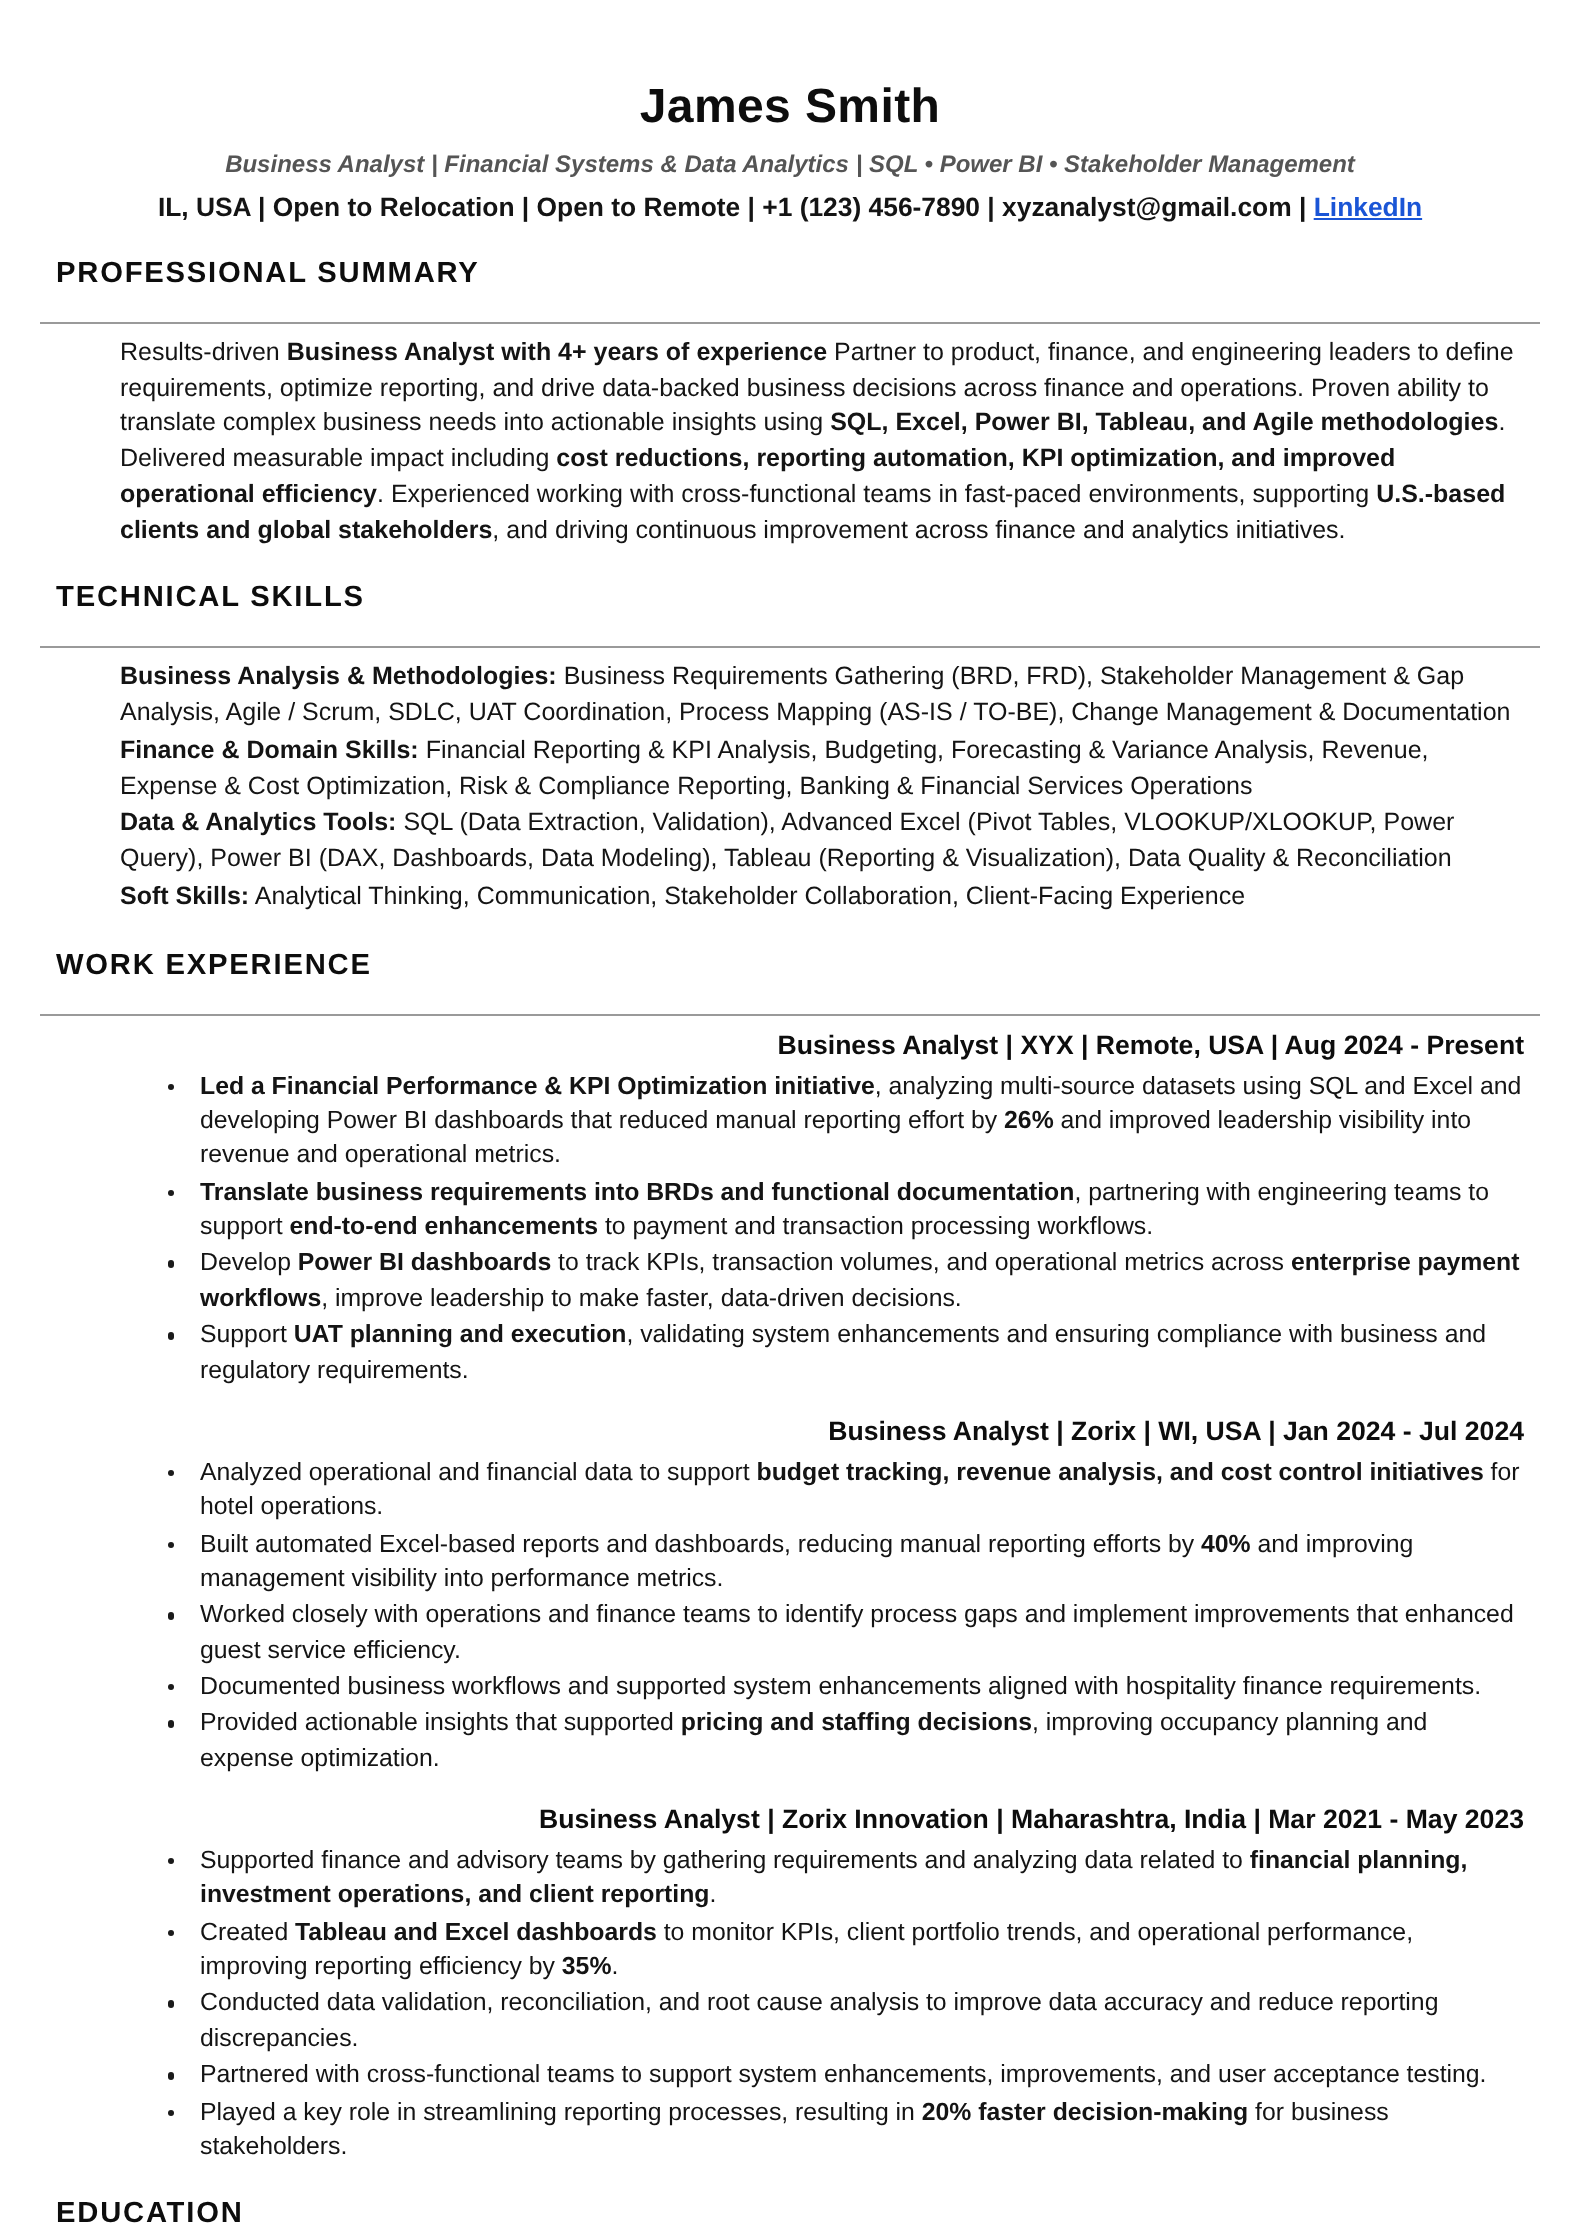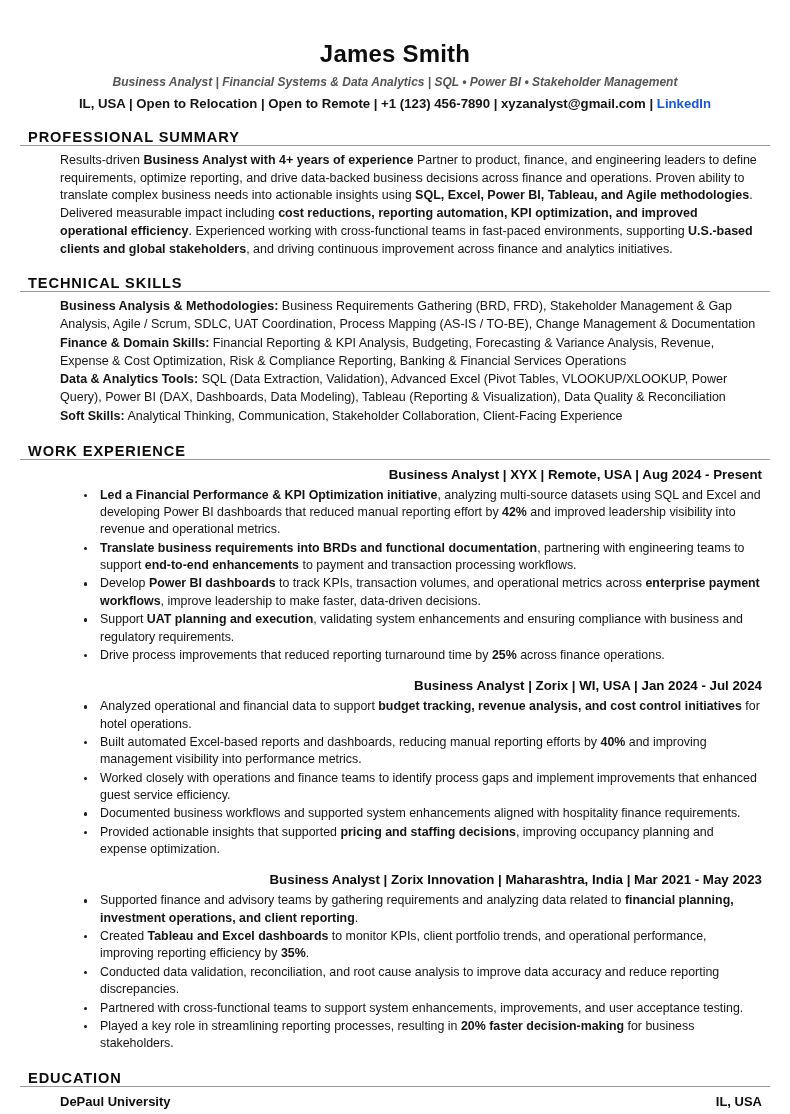--- a/index.html
+++ b/index.html
@@ -41,6 +41,7 @@
   }
   .hdr-contact .lnk {
     color: #1a55d6;
+    text-decoration: underline;
     font-weight: bold;
     cursor: pointer;
   }

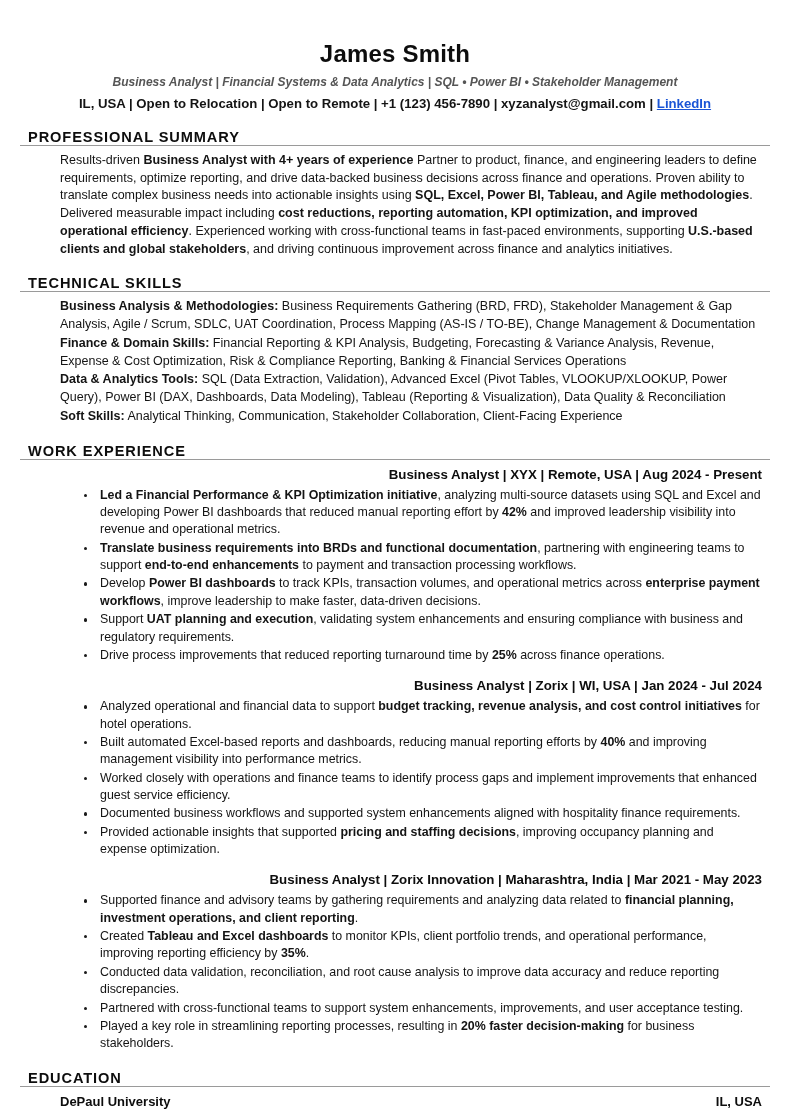--- a/index.html
+++ b/index.html
@@ -54,7 +54,7 @@
     letter-spacing: 0.9px;
     color: #0d0d0d;
     text-transform: uppercase;
-    padding: 0 0 0 8px;
+    padding: 0 0 16px 8px;
     border-bottom: 1.1px solid #9a9a9a;
     margin: 0;
   }

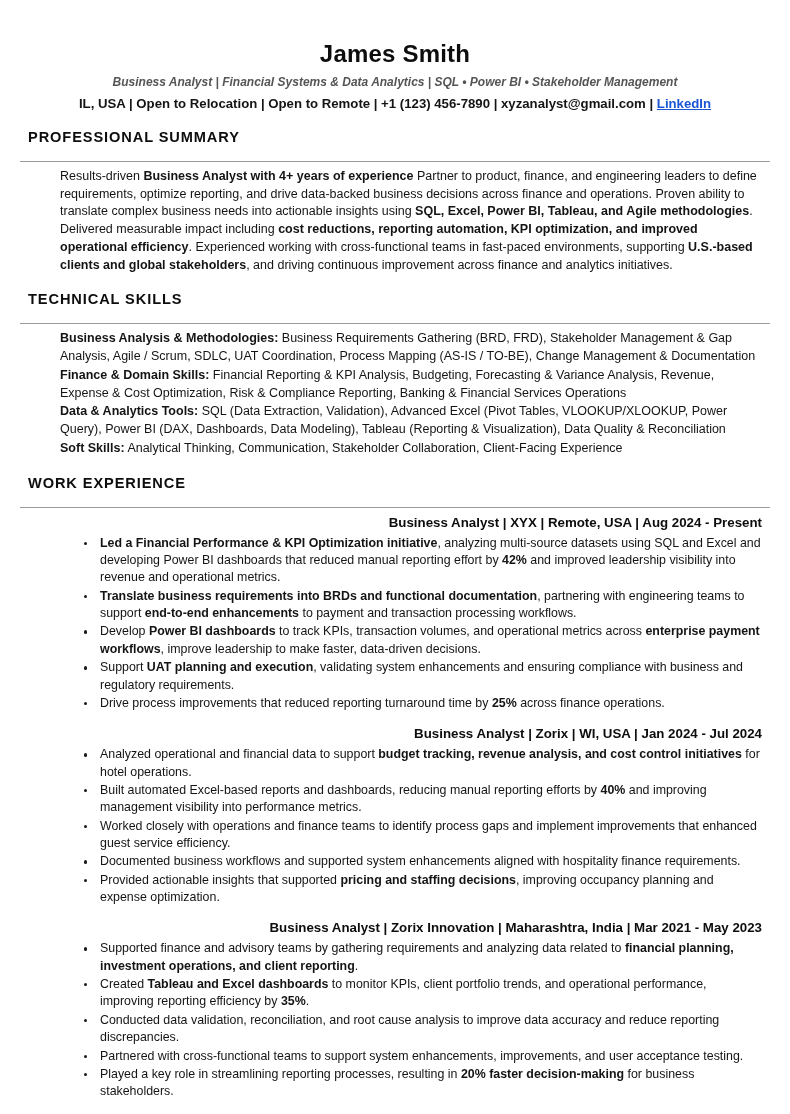--- a/index.html
+++ b/index.html
@@ -180,7 +180,7 @@
         <div class="job">
         <div class="job-head">Business Analyst | XYX | Remote, USA | Aug 2024 - Present</div>
         <ul class="bullets">
-            <li><b>Led a Financial Performance &amp; KPI Optimization initiative</b><span>, analyzing multi-source datasets using SQL and Excel and developing Power BI dashboards that reduced manual reporting effort by </span><b>42%</b><span> and improved leadership visibility into revenue and operational metrics.</span></li>
+            <li><b>Led a Financial Performance &amp; KPI Optimization initiative</b><span>, analyzing multi-source datasets using SQL and Excel and developing Power BI dashboards that reduced manual reporting effort by </span><b>26%</b><span> and improved leadership visibility into revenue and operational metrics.</span></li>
             <li><b>Translate business requirements into BRDs and functional documentation</b><span>, partnering with engineering teams to support </span><b>end-to-end enhancements</b><span> to payment and transaction processing workflows.</span></li>
             <li><span>Develop </span><b>Power BI dashboards</b><span> to track KPIs, transaction volumes, and operational metrics across </span><b>enterprise payment workflows</b><span>, improve leadership to make faster, data-driven decisions.</span></li>
             <li><span>Support </span><b>UAT planning and execution</b><span>, validating system enhancements and ensuring compliance with business and regulatory requirements.</span></li>

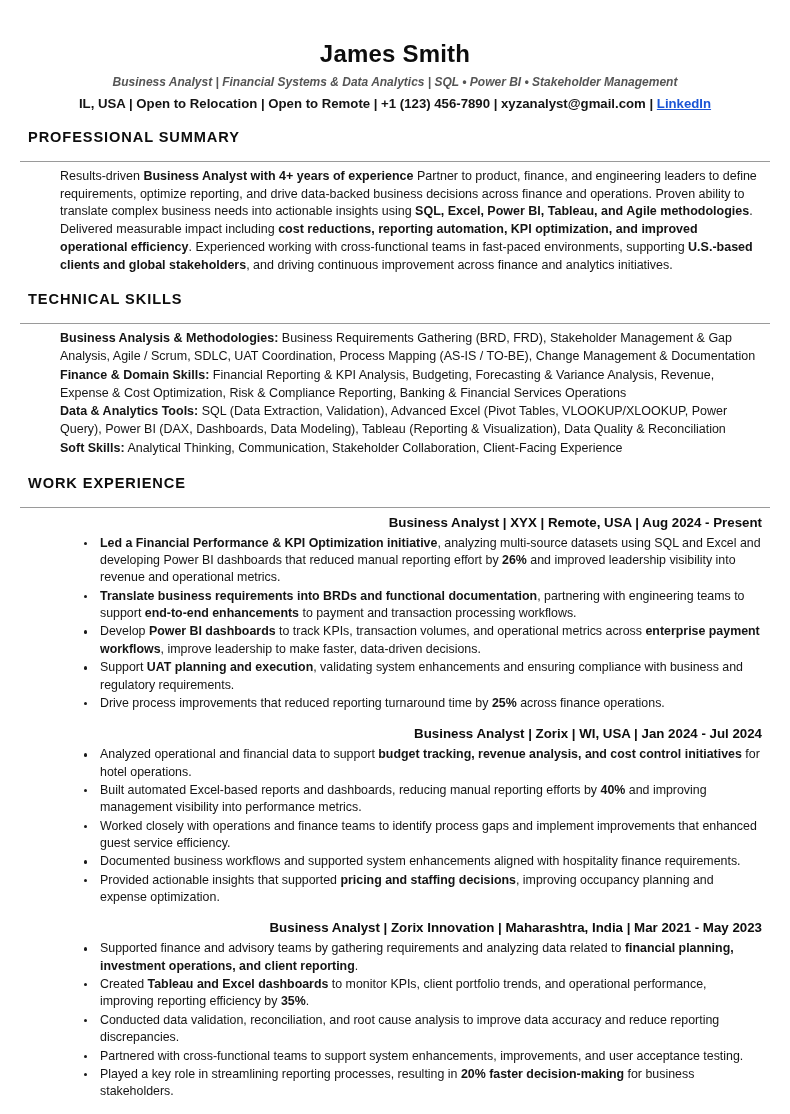--- a/index.html
+++ b/index.html
@@ -184,7 +184,6 @@
             <li><b>Translate business requirements into BRDs and functional documentation</b><span>, partnering with engineering teams to support </span><b>end-to-end enhancements</b><span> to payment and transaction processing workflows.</span></li>
             <li><span>Develop </span><b>Power BI dashboards</b><span> to track KPIs, transaction volumes, and operational metrics across </span><b>enterprise payment workflows</b><span>, improve leadership to make faster, data-driven decisions.</span></li>
             <li><span>Support </span><b>UAT planning and execution</b><span>, validating system enhancements and ensuring compliance with business and regulatory requirements.</span></li>
-            <li><span>Drive process improvements that reduced reporting turnaround time by </span><b>25%</b><span> across finance operations.</span></li>
           </ul>
       </div>
         <div class="job">

